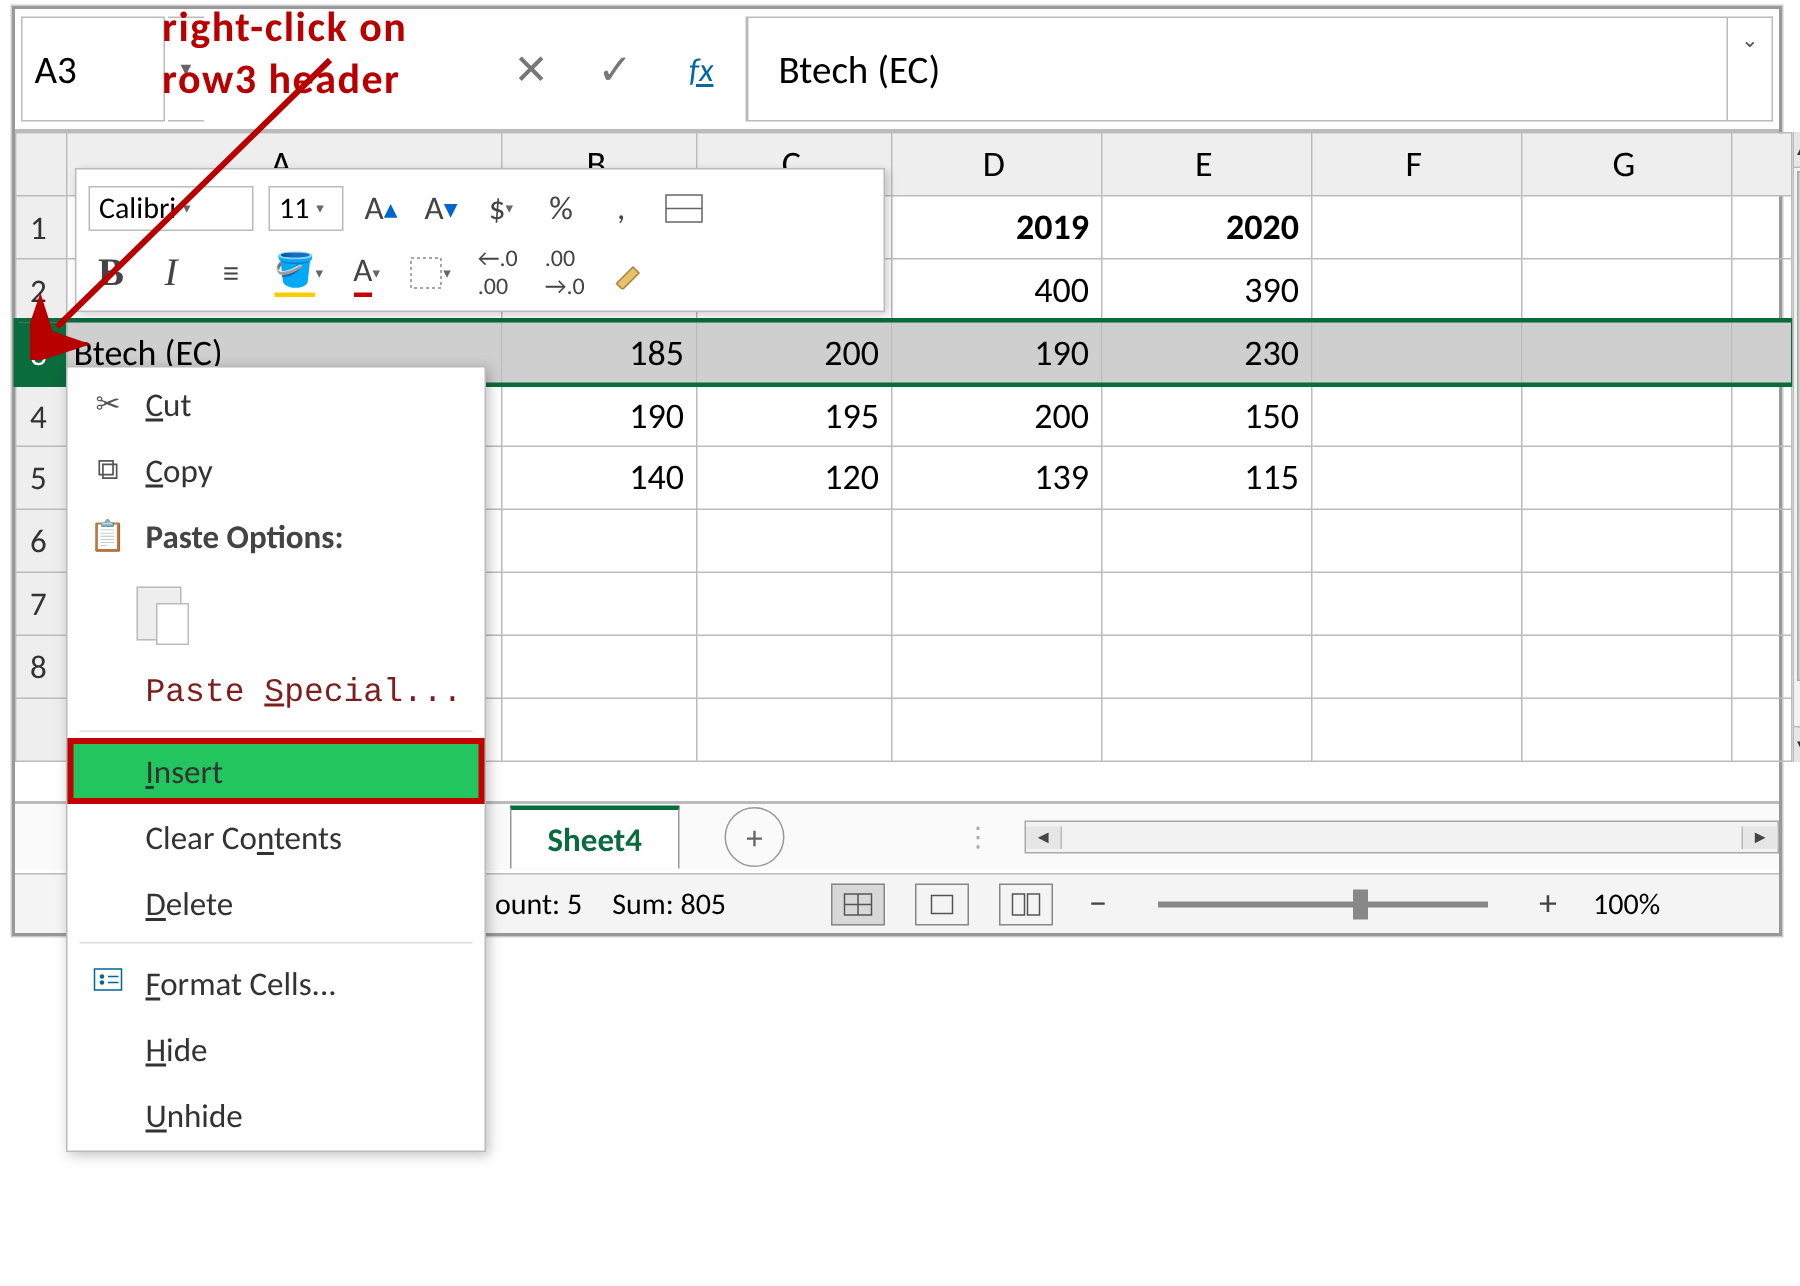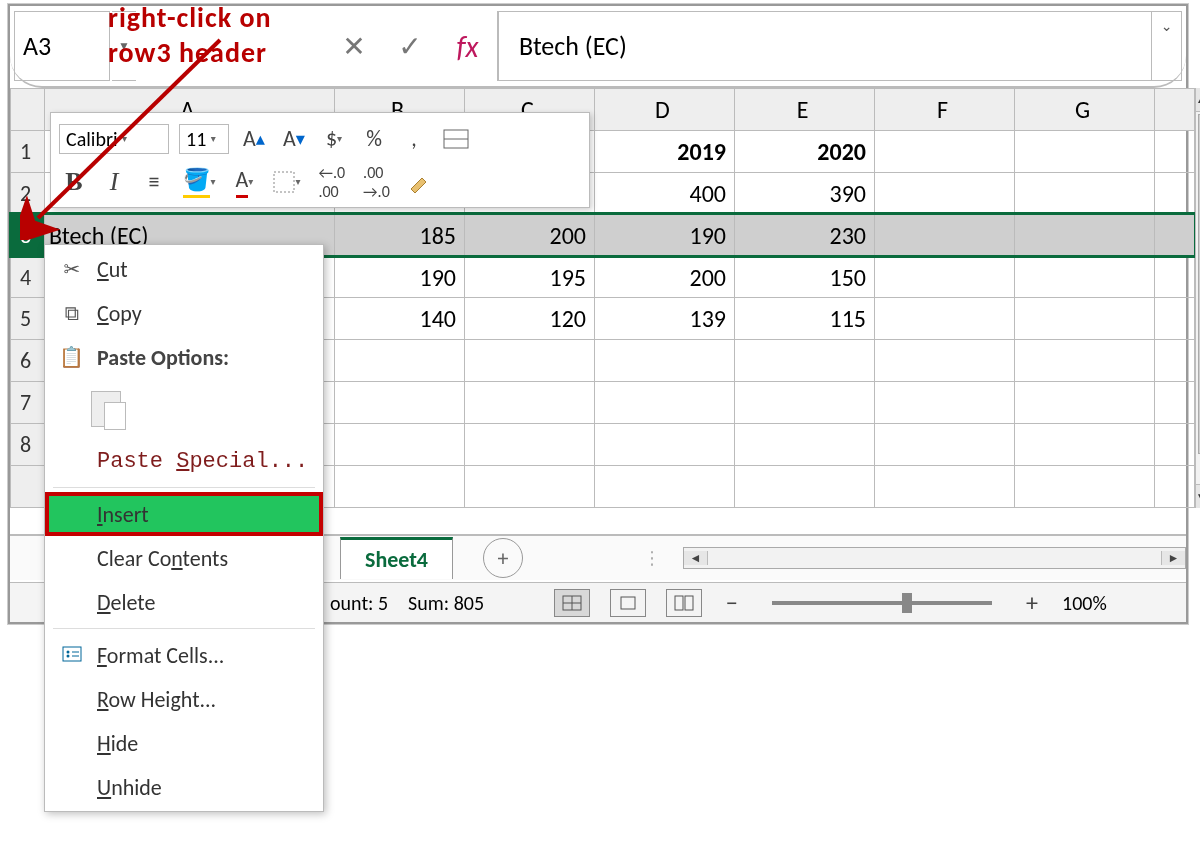--- a/index.html
+++ b/index.html
@@ -29,7 +29,6 @@
     border-bottom: 2px solid #bbb;
     height: 82px;
     padding: 0 4px;
-    border-radius: 32px;
   }
   .name-box {
     width: 96px;

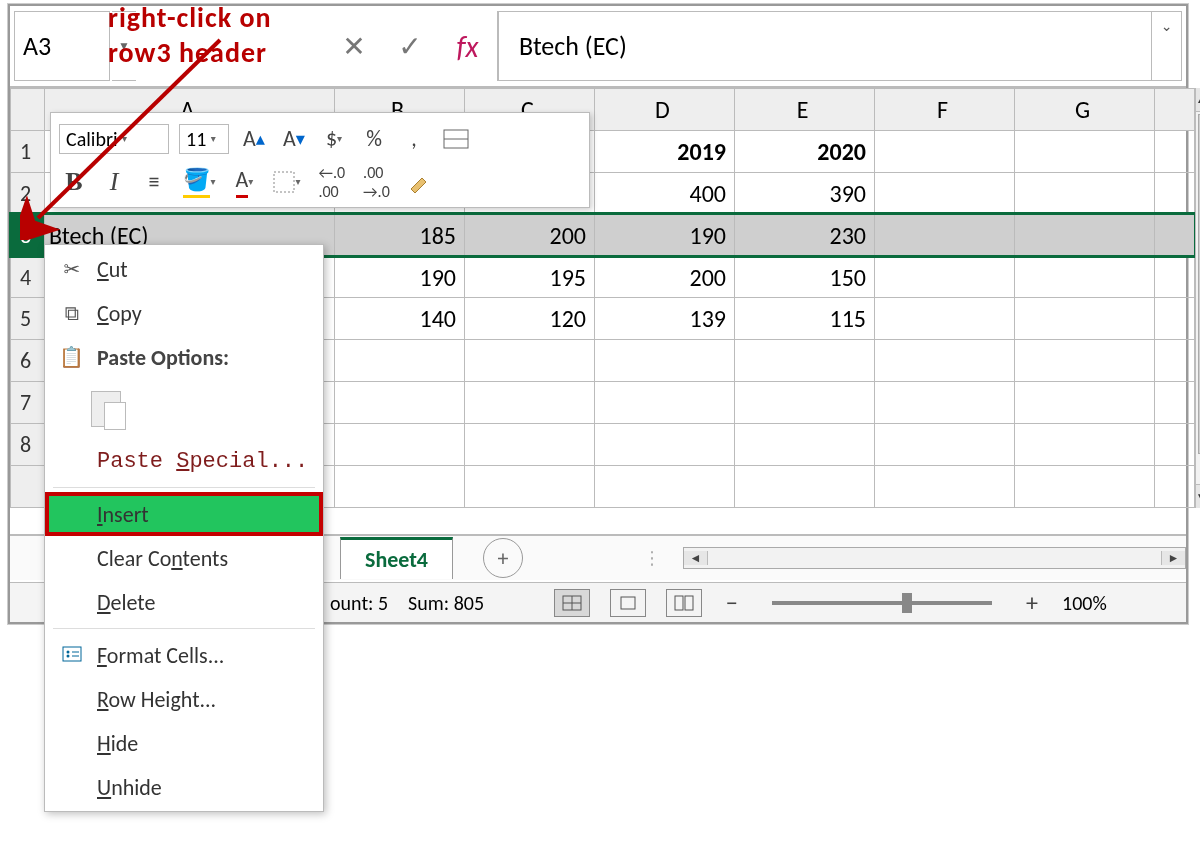--- a/index.html
+++ b/index.html
@@ -66,10 +66,11 @@
     display: flex;
     align-items: center;
     justify-content: center;
-    font-size: 30px;
+    font-size: 22px;
     font-style: italic;
-    color: #be185d;
+    color: #0369a1;
     border-right: 1px solid #bbb;
+    text-decoration: underline;
   }
   .formula-input {
     flex: 1;

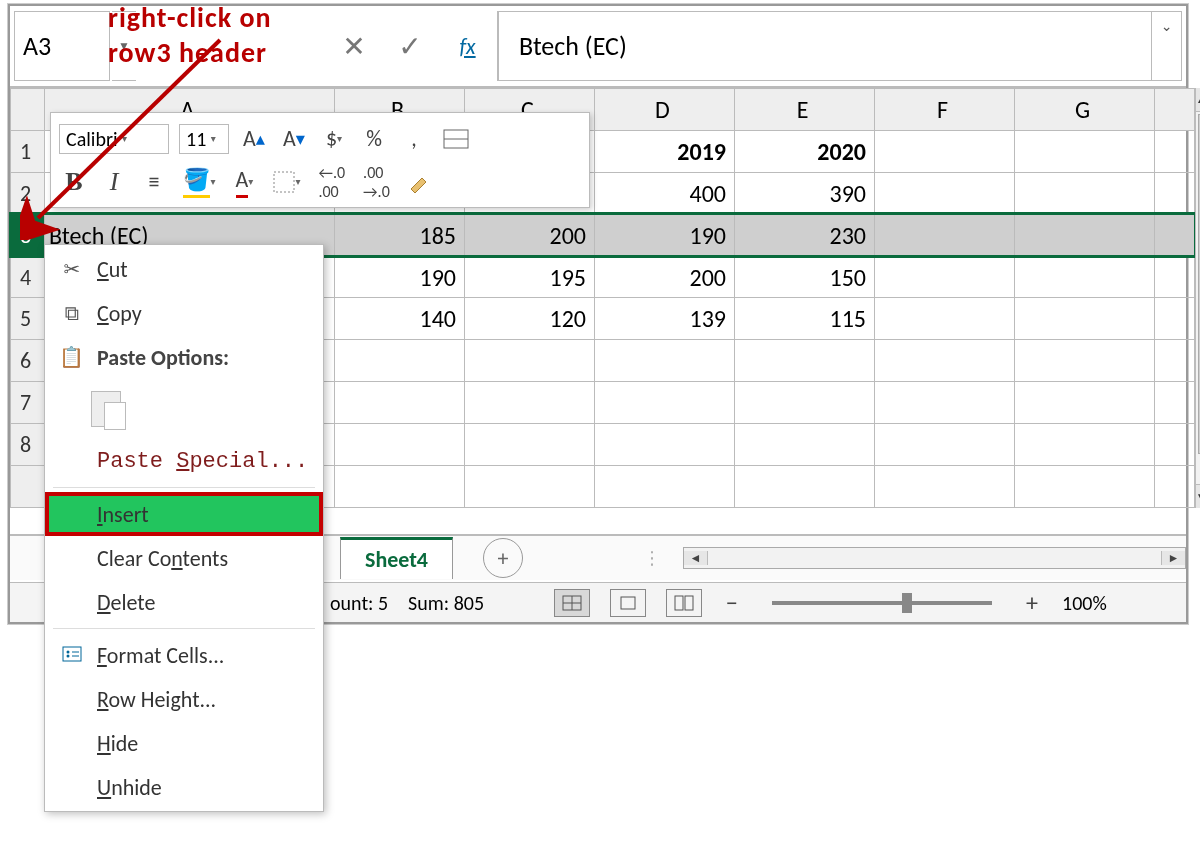--- a/index.html
+++ b/index.html
@@ -609,10 +609,6 @@
   </div>
   <div class="item">
     <span class="ico"></span>
-    <span><span class="us">R</span>ow Height...</span>
-  </div>
-  <div class="item">
-    <span class="ico"></span>
     <span><span class="us">H</span>ide</span>
   </div>
   <div class="item">

